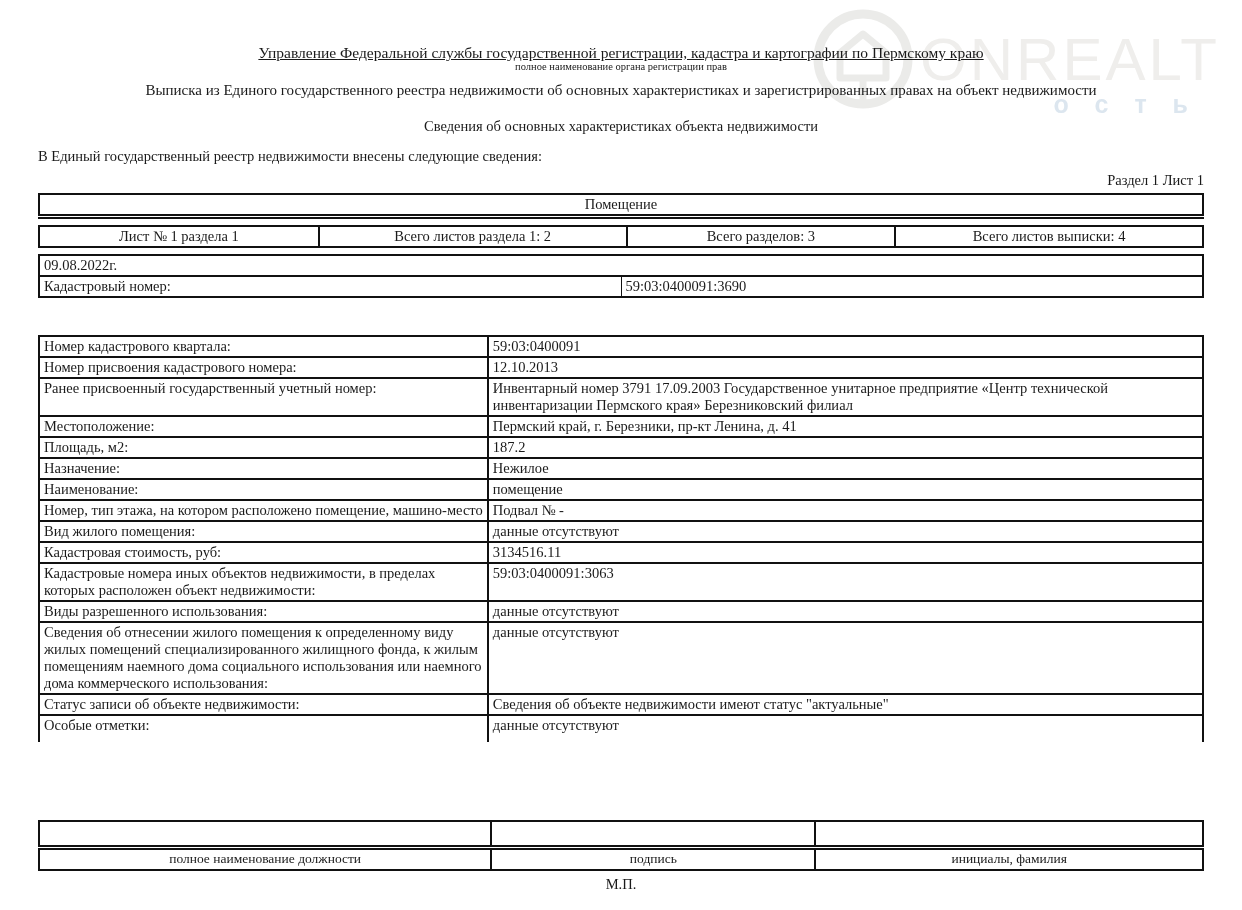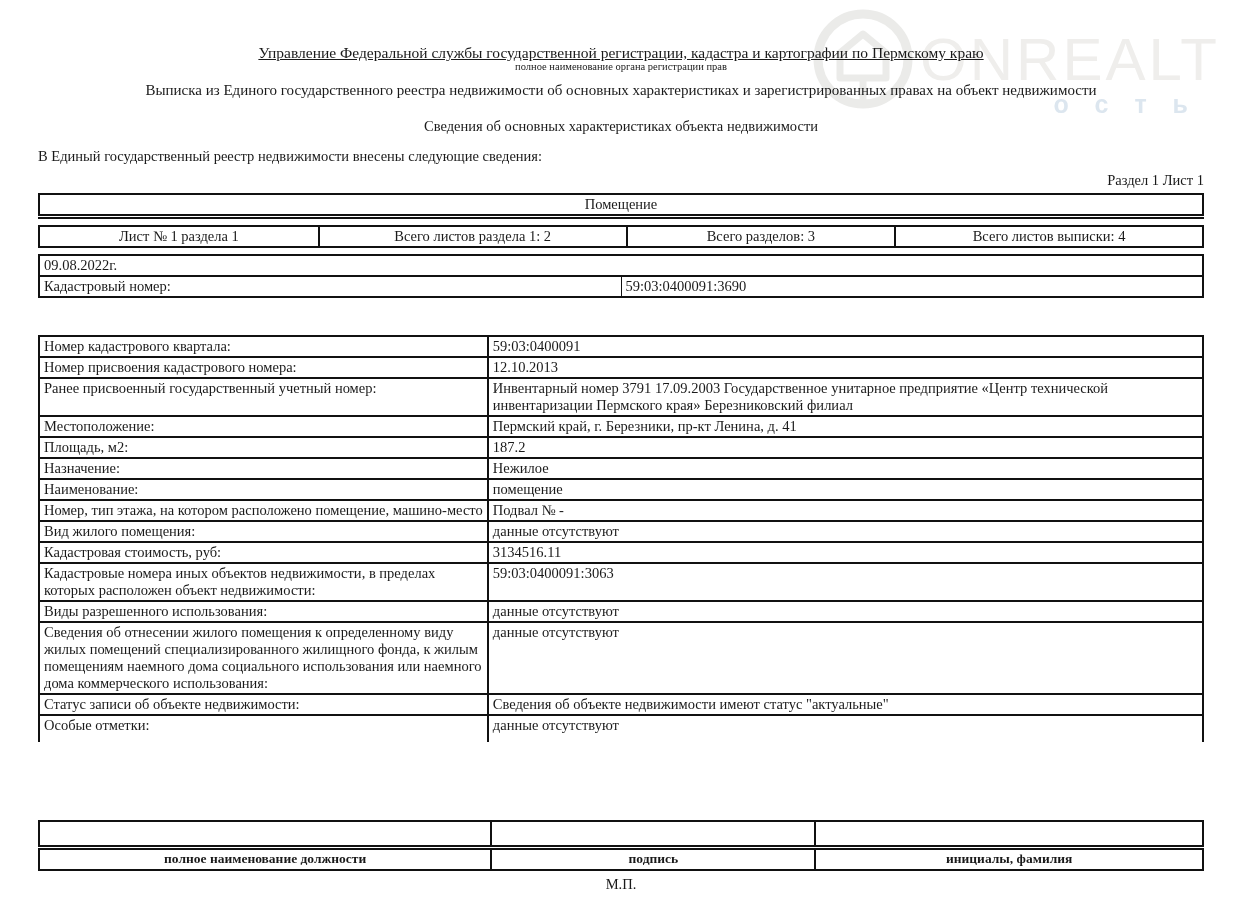--- a/index.html
+++ b/index.html
@@ -63,7 +63,7 @@
   .sig td{text-align:center;border-left:2px solid #111;}
   .sig td:first-child{border-left:none;}
   .sig .sigrow td{height:21px;border-bottom:5px double #111;}
-  .sig .caprow td{height:17px;line-height:16px;font-weight:bold;}
+  .sig .caprow td{height:17px;line-height:16px;}
 
   .stamp{margin-top:5px;text-align:center;font-size:14.5px;}
 </style>

